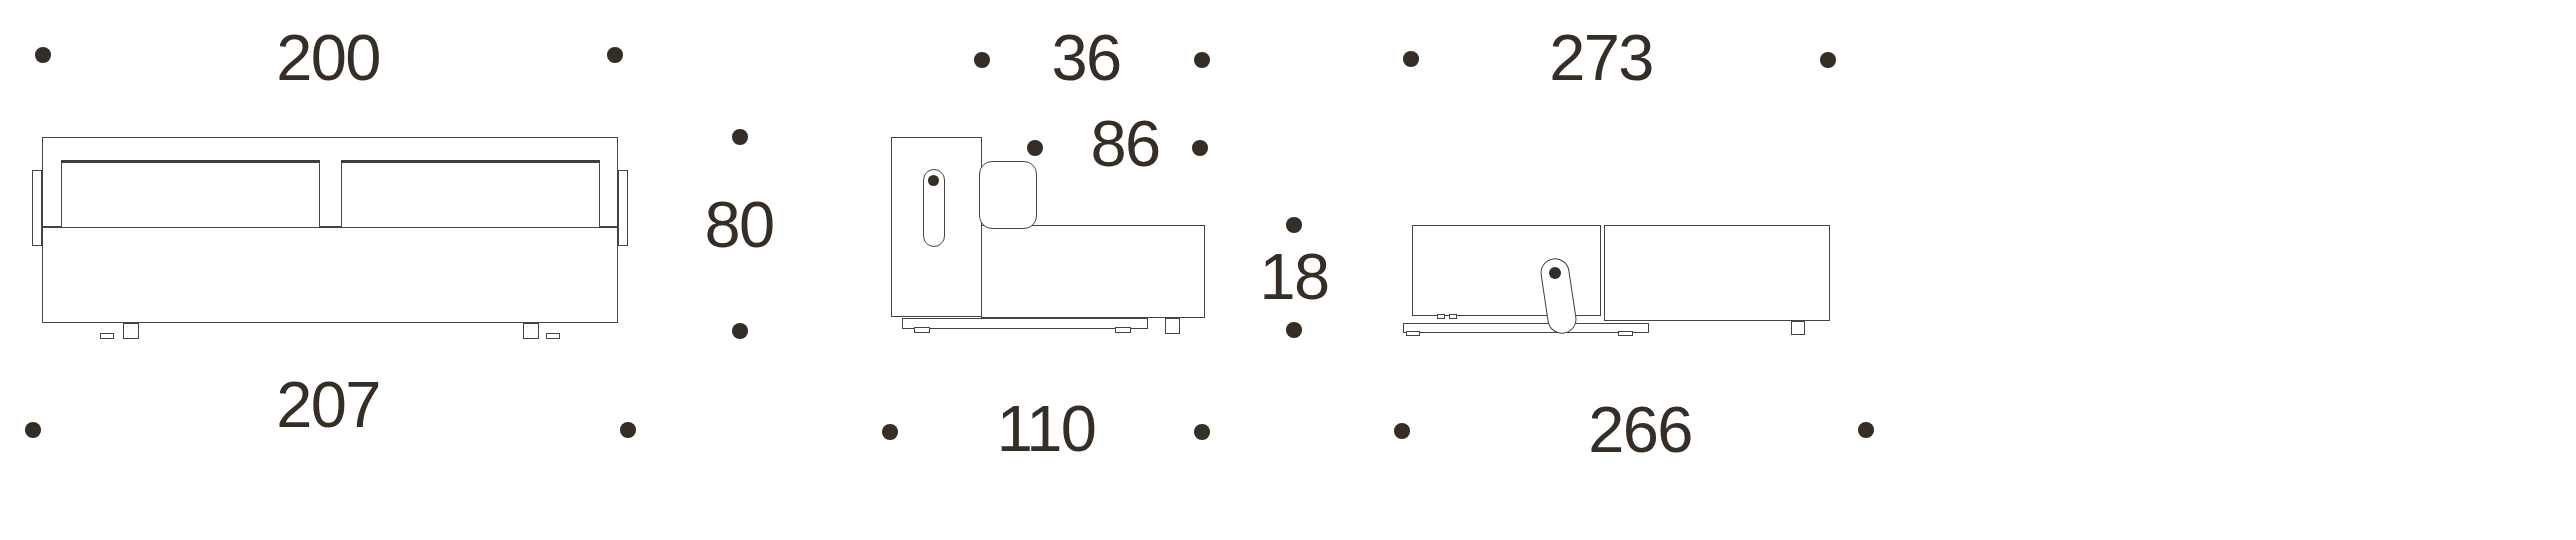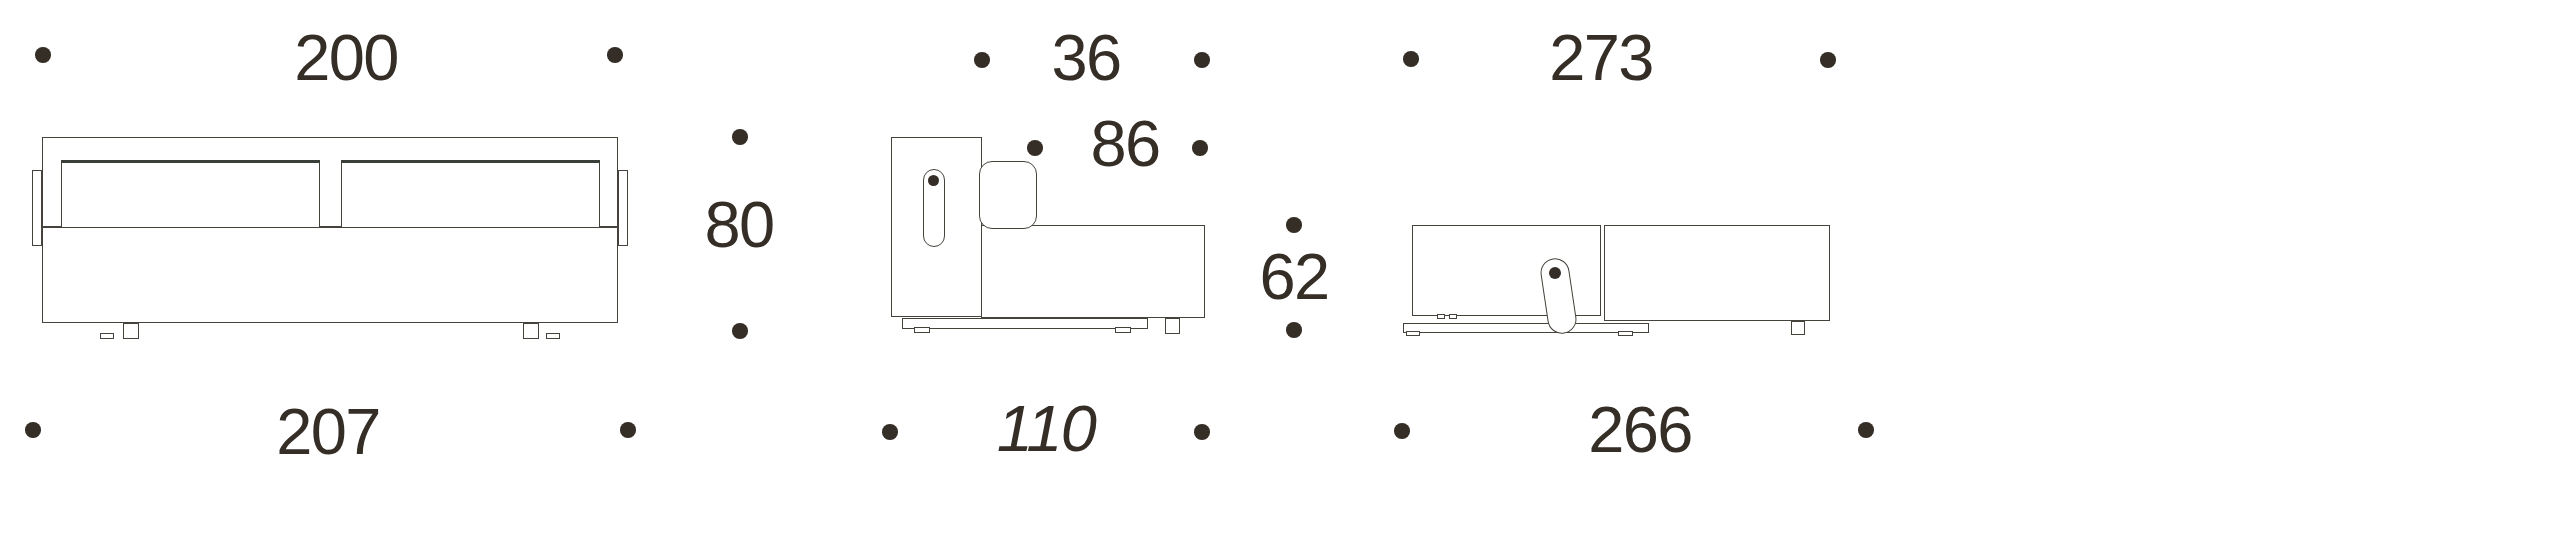--- a/index.html
+++ b/index.html
@@ -47,7 +47,7 @@
     <div class="shape" style="left:546px;top:333px;width:13.7px;height:6px;"></div>
 
     <i class="dot" style="left:35px;top:47px;"></i>
-    <div class="dim" style="left:346px;top:57px;">200</div>
+    <div class="dim" style="left:328px;top:57px;">200</div>
     <i class="dot" style="left:607px;top:47px;"></i>
 
     <i class="dot" style="left:732px;top:129px;"></i>

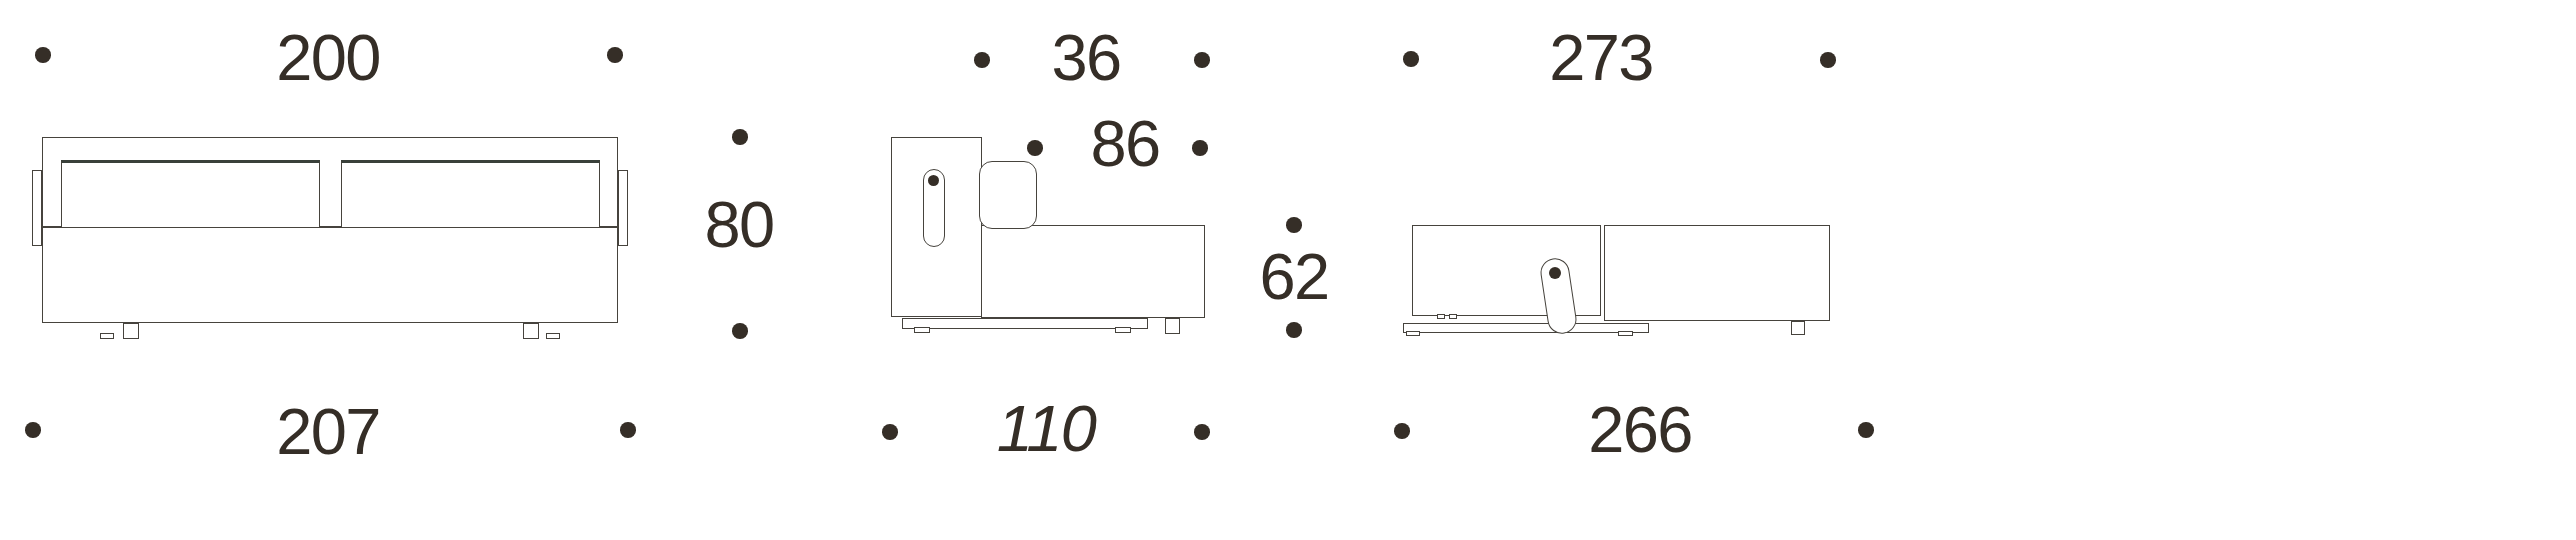--- a/index.html
+++ b/index.html
@@ -84,7 +84,7 @@
     <i class="dot" style="left:1192px;top:140px;"></i>
 
     <i class="dot" style="left:1286px;top:217px;"></i>
-    <div class="dim" style="left:1294px;top:276px;">62</div>
+    <div class="dim" style="left:1294px;top:276px;">18</div>
     <i class="dot" style="left:1286px;top:322px;"></i>
 
     <i class="dot" style="left:882px;top:424px;"></i>

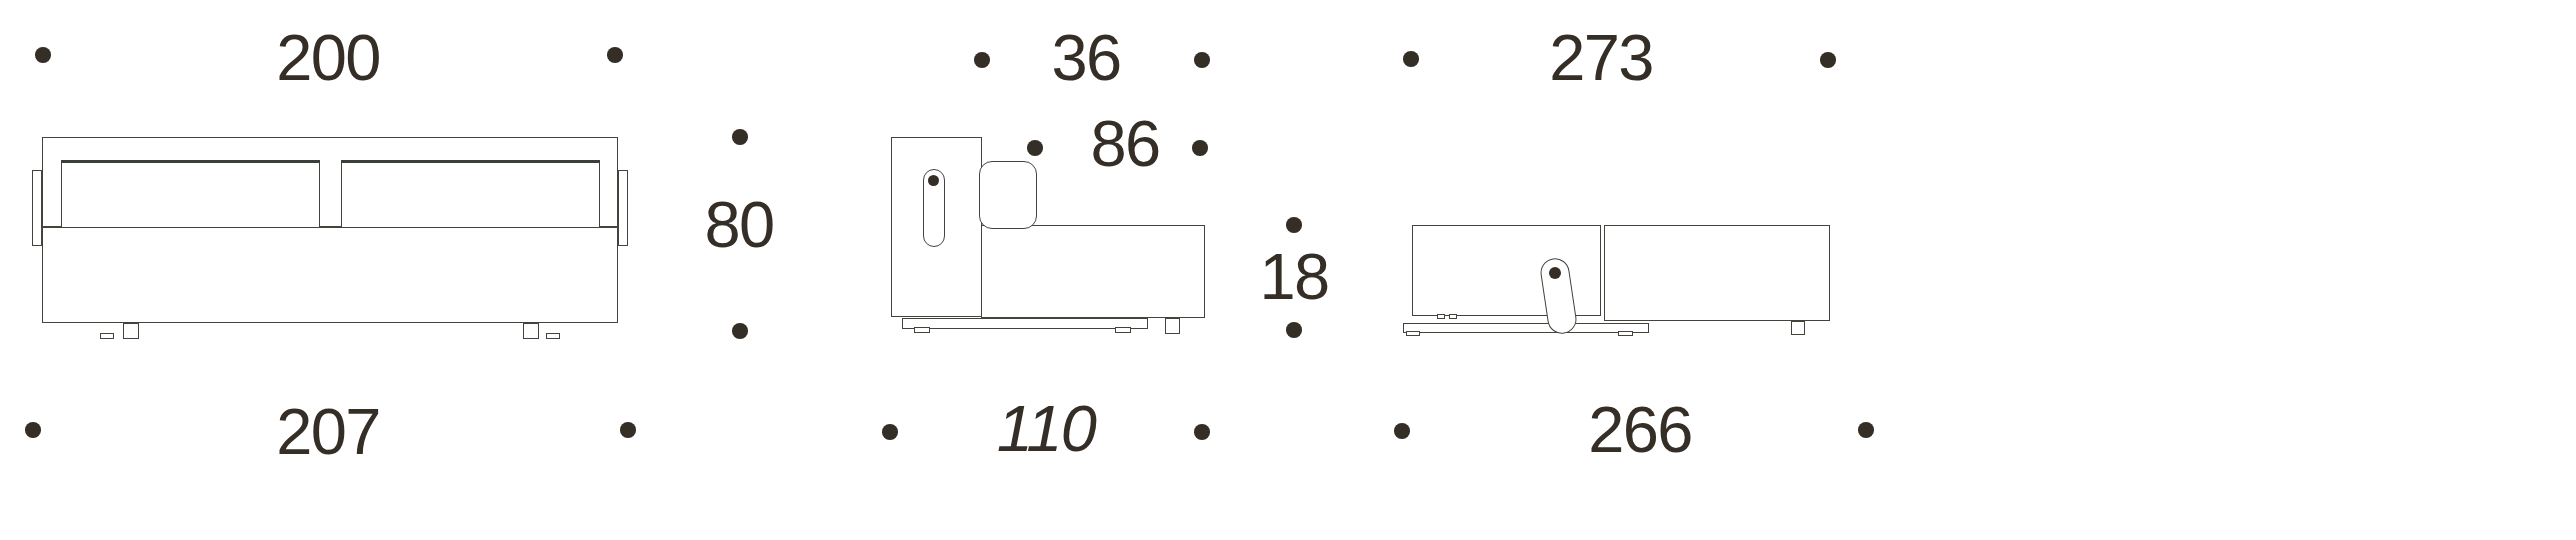--- a/index.html
+++ b/index.html
@@ -55,7 +55,7 @@
     <i class="dot" style="left:732px;top:323px;"></i>
 
     <i class="dot" style="left:25px;top:422px;"></i>
-    <div class="dim" style="left:328px;top:431px;">207</div>
+    <div class="dim" style="left:328px;top:404px;">207</div>
     <i class="dot" style="left:620px;top:422px;"></i>
   </div>
 

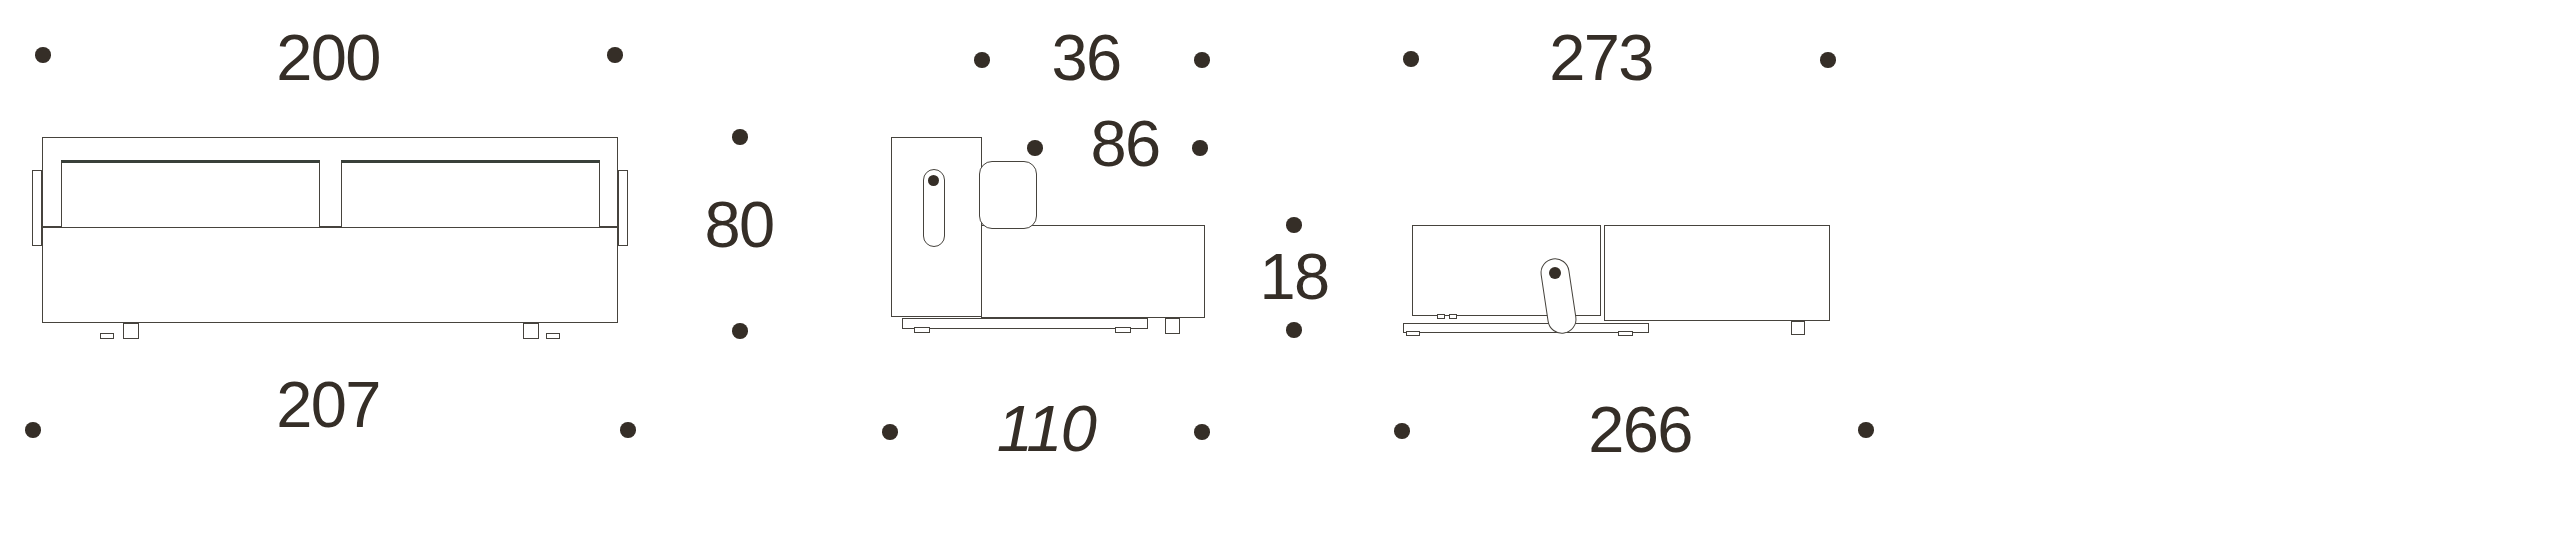--- a/index.html
+++ b/index.html
@@ -88,7 +88,7 @@
     <i class="dot" style="left:1286px;top:322px;"></i>
 
     <i class="dot" style="left:882px;top:424px;"></i>
-    <div class="dim" style="left:1046px;top:428px;font-style:italic;">110</div>
+    <div class="dim" style="left:1046px;top:428px;">110</div>
     <i class="dot" style="left:1194px;top:424px;"></i>
   </div>
 

